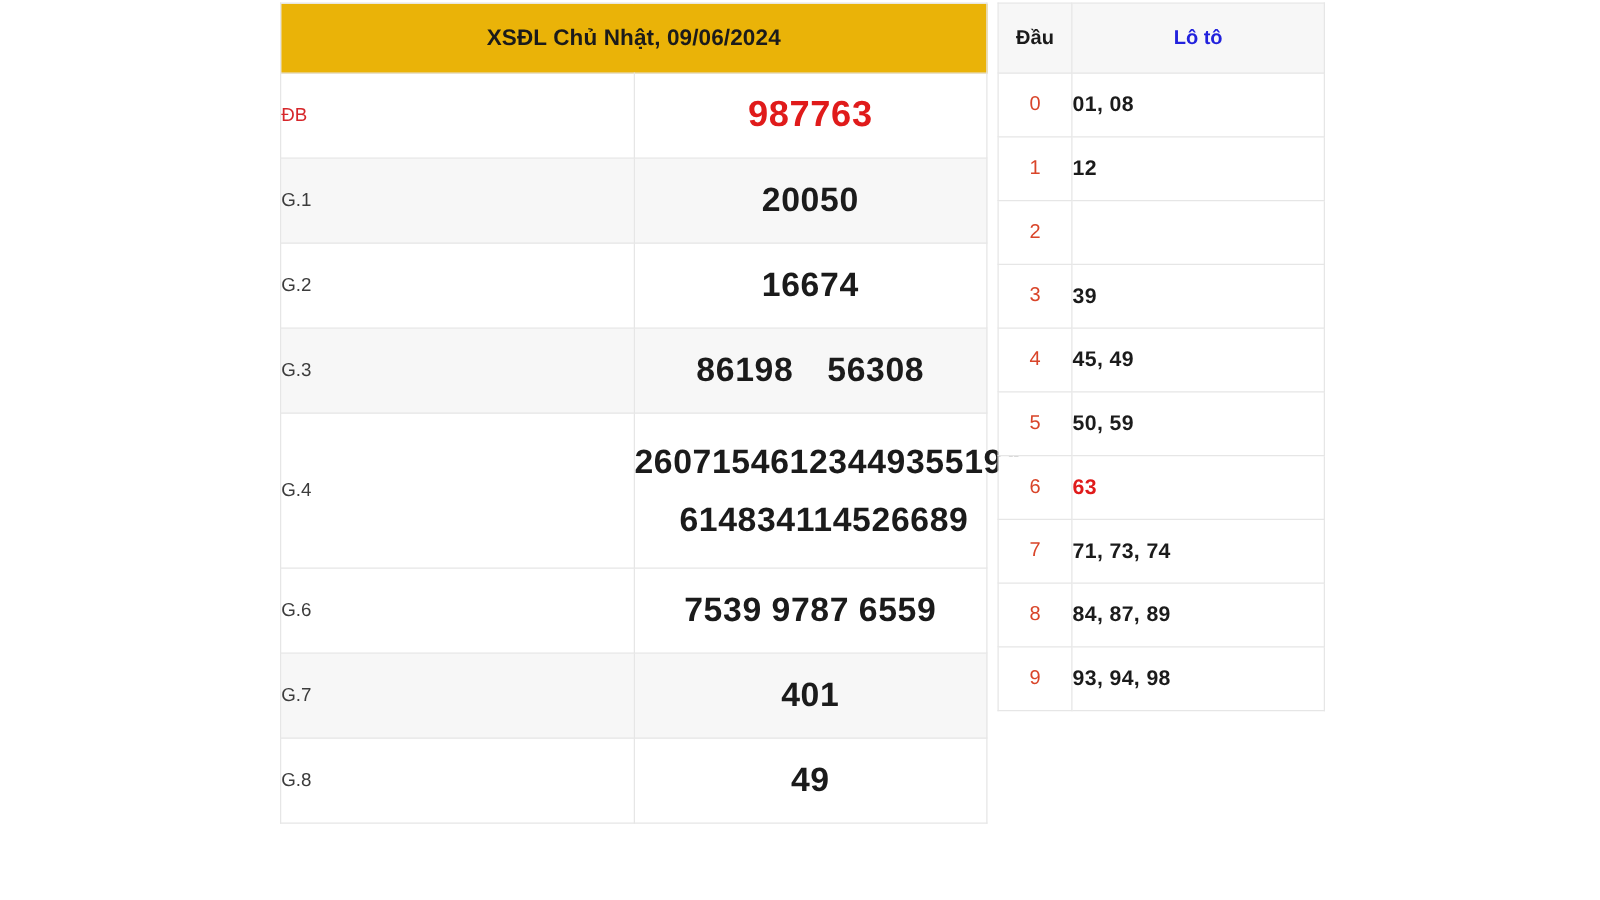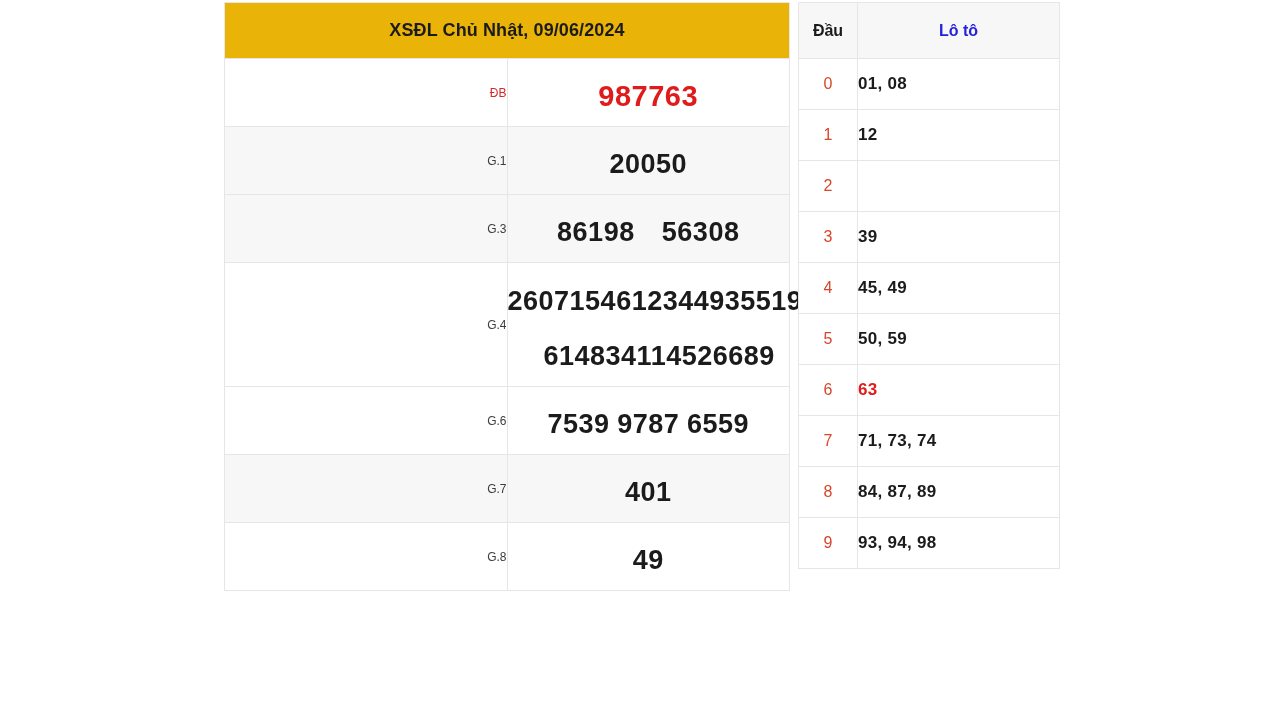--- a/index.html
+++ b/index.html
@@ -46,8 +46,8 @@
 
   .prize-label {
     width: 57px;
-    text-align: right;
-    font-size: 12px;
+    text-align: left;
+    font-size: 15px;
     color: #3c3c3c;
     font-weight: normal;
   }

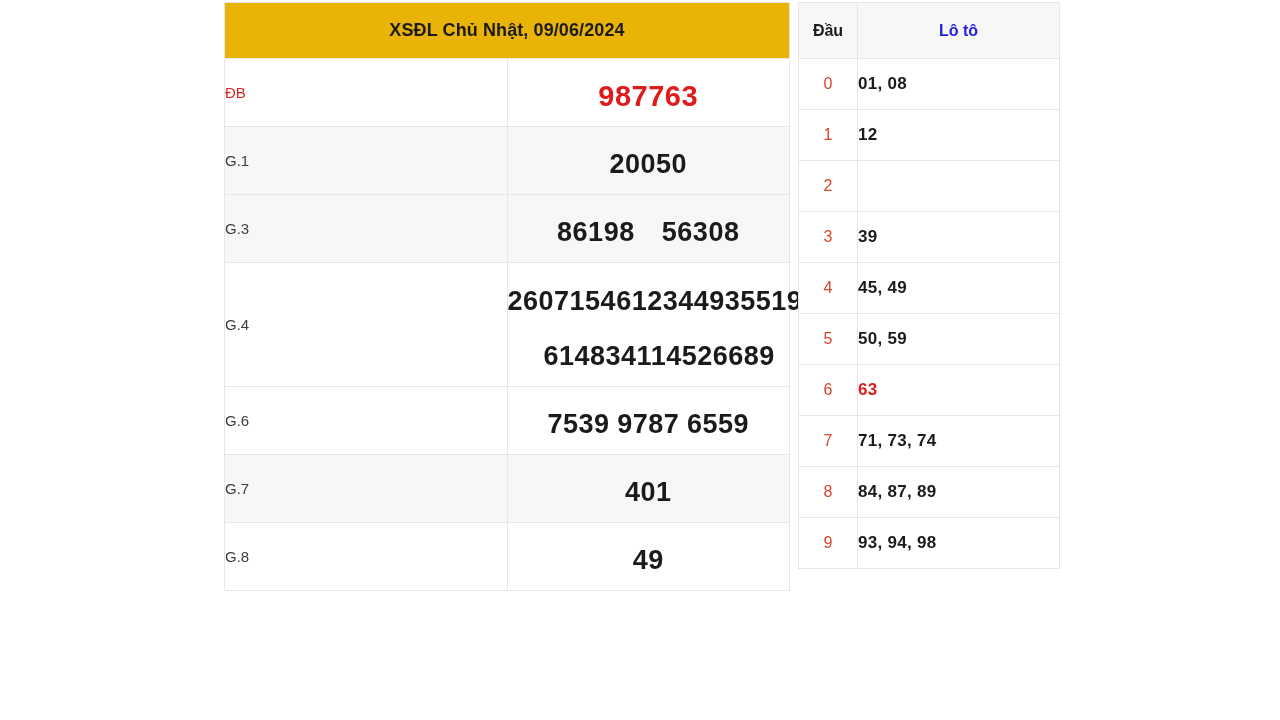--- a/index.html
+++ b/index.html
@@ -84,7 +84,6 @@
     font-weight: bold;
     color: #1b1b1b;
     letter-spacing: 0.5px;
-    margin-top: 8px;
   }
   .num.special {
     color: #e01b1b;

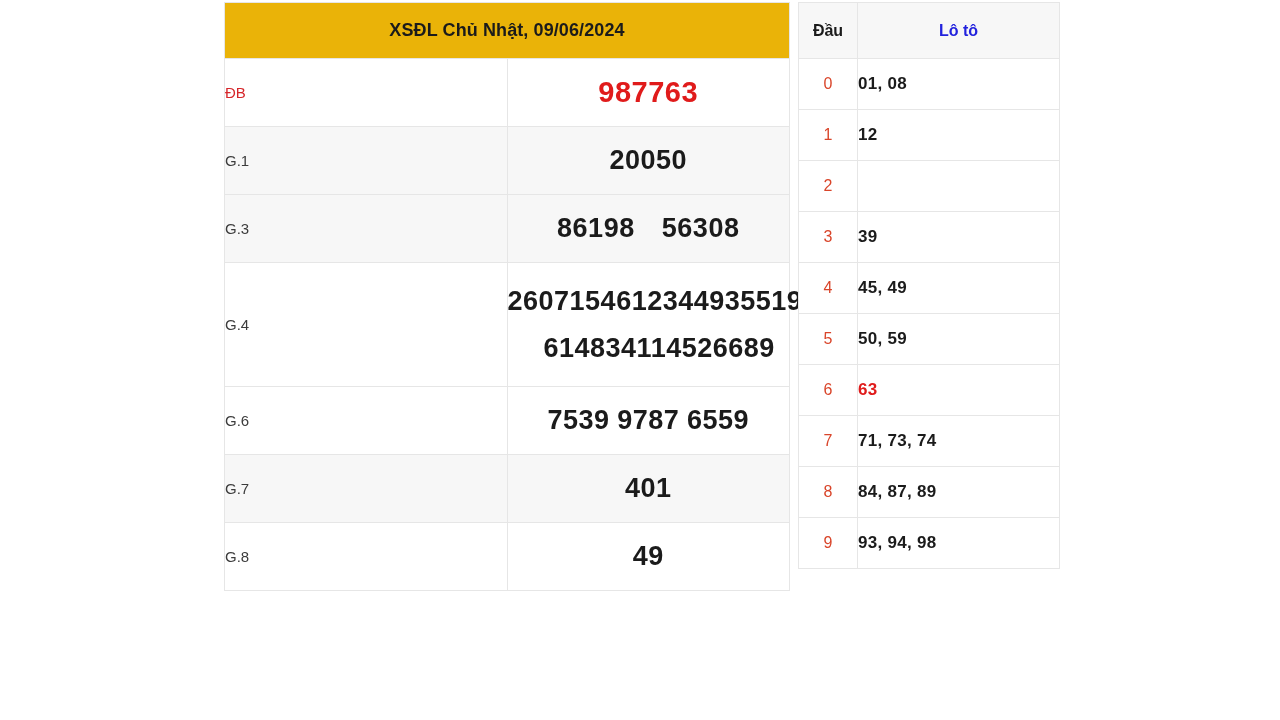--- a/index.html
+++ b/index.html
@@ -160,6 +160,14 @@
           </div>
         </td>
       </tr>
+      <tr class="row-g2">
+        <td class="prize-label">G.2</td>
+        <td class="prize-values">
+          <div class="num-line single">
+            <span class="num">16674</span>
+          </div>
+        </td>
+      </tr>
       <tr class="row-g3">
         <td class="prize-label">G.3</td>
         <td class="prize-values">

